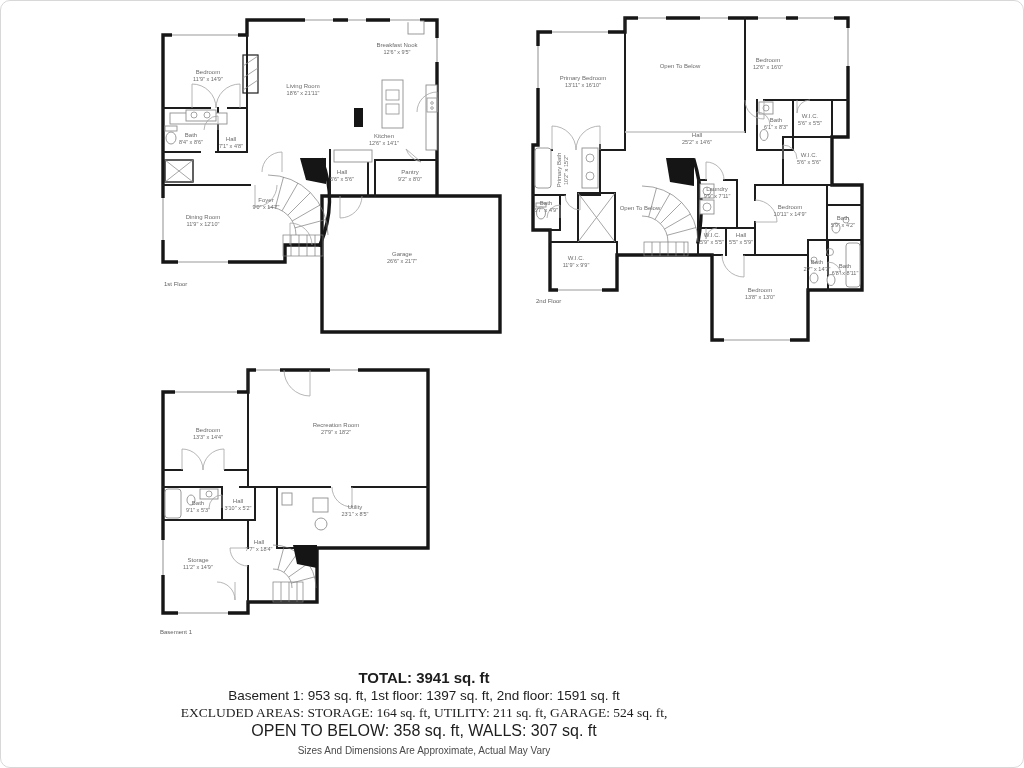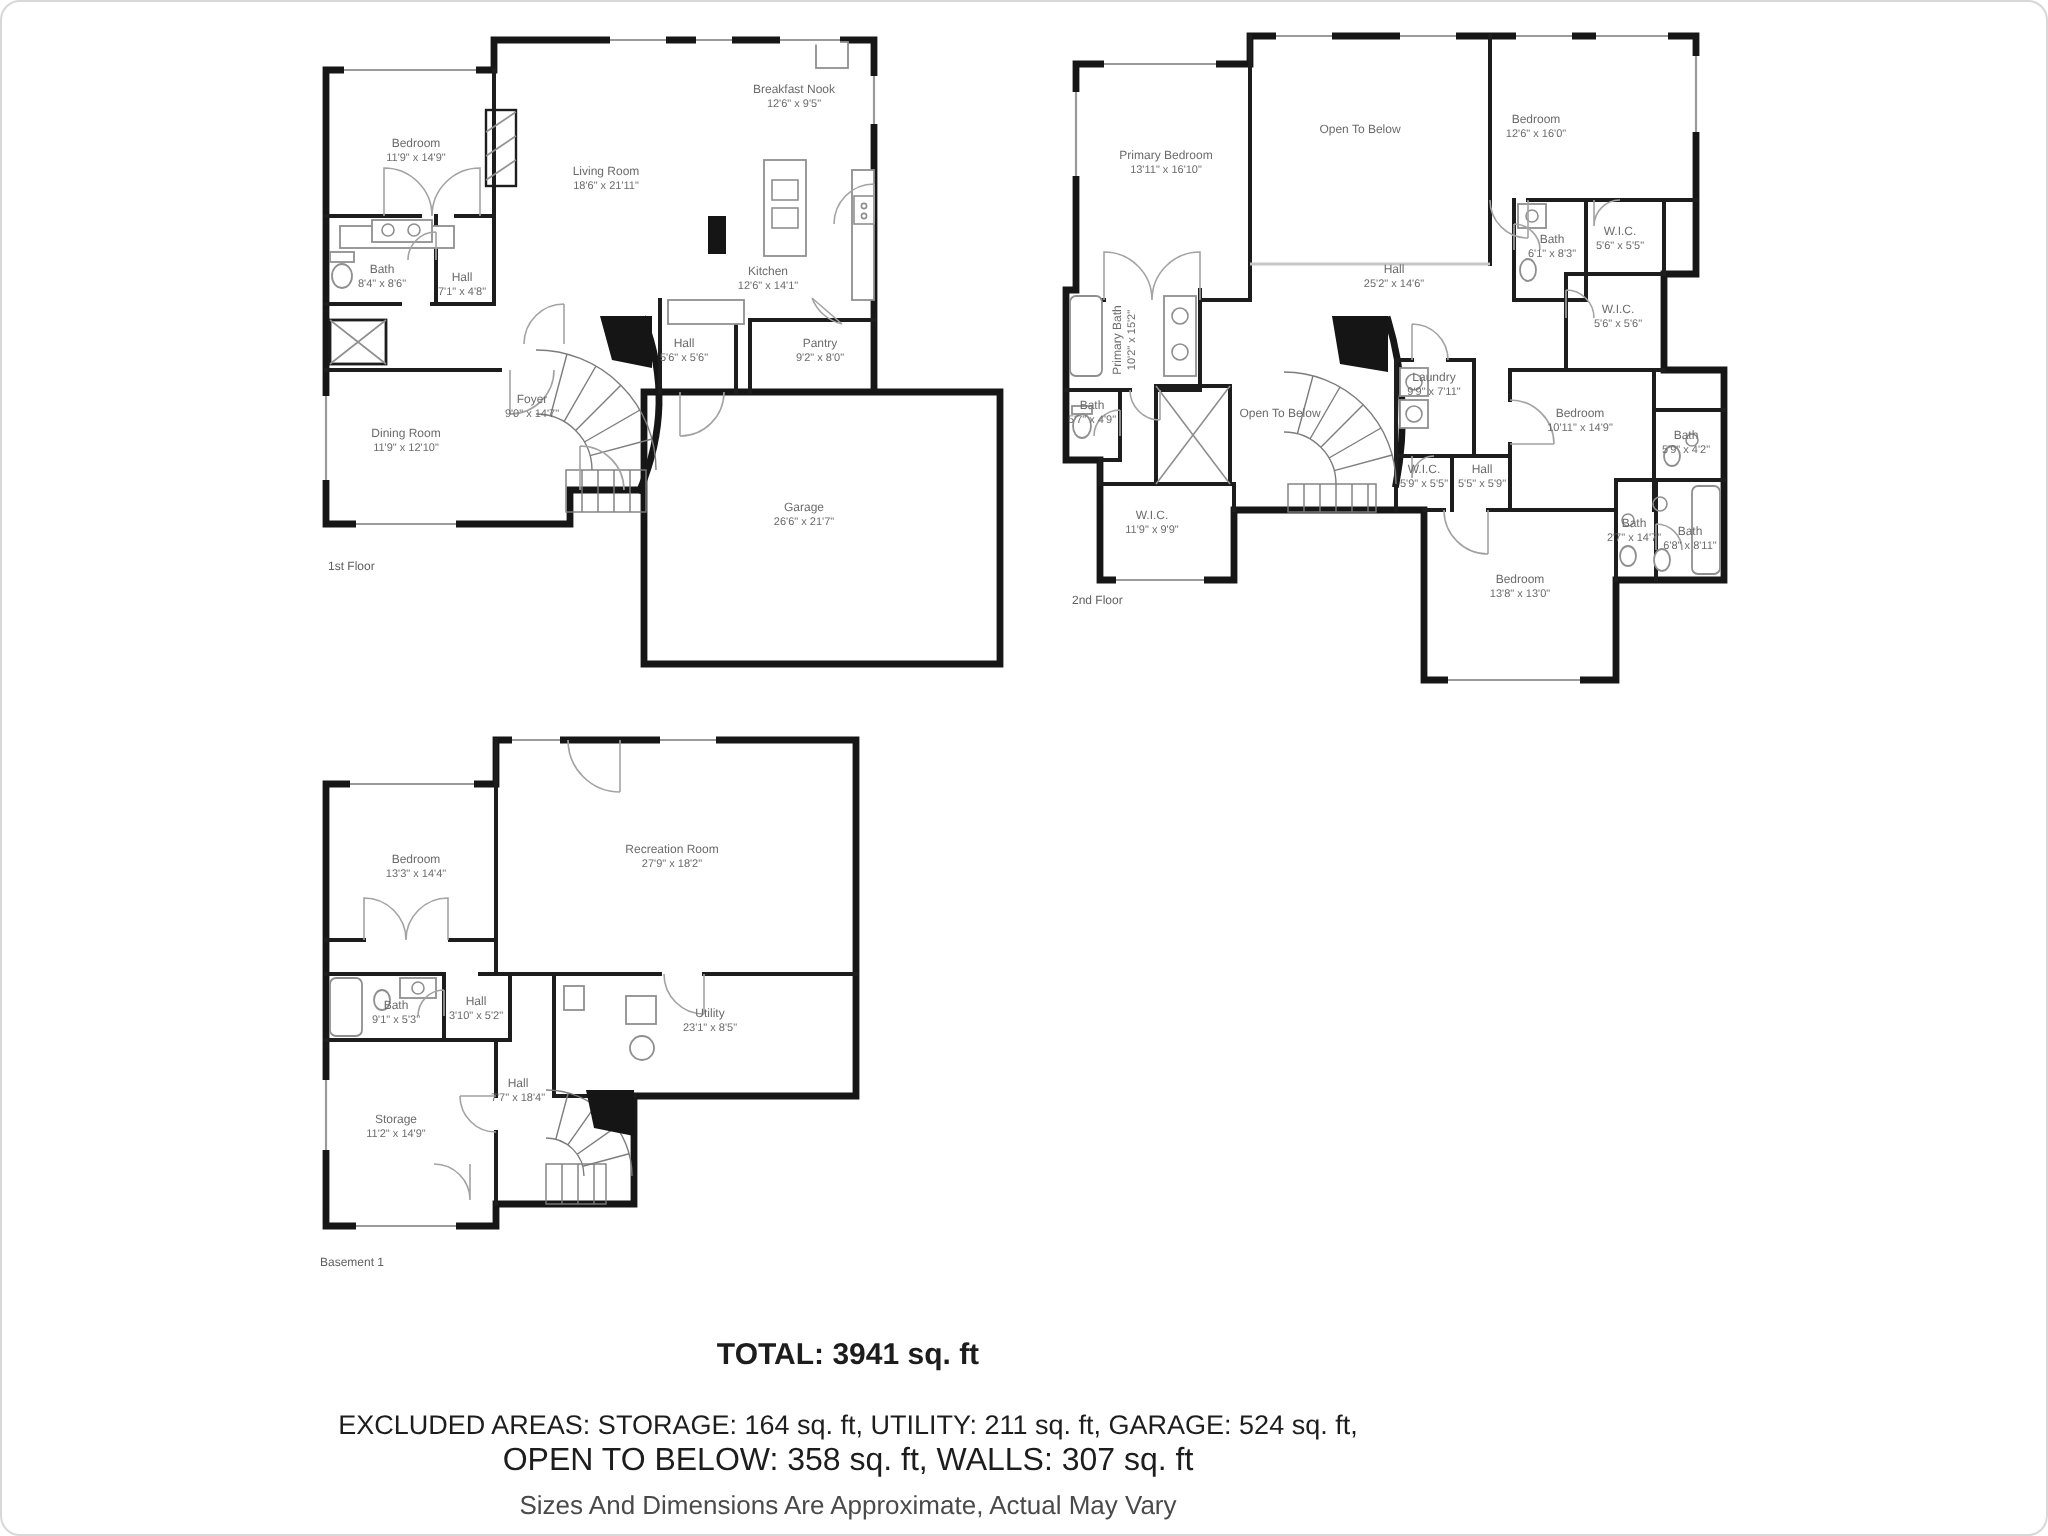--- a/index.html
+++ b/index.html
@@ -331,6 +331,7 @@
   <div class="floor-caption" style="left:160px;top:629px">Basement 1</div>
 
   <div id="sum1" class="sumline">TOTAL: 3941 sq. ft</div>
+  <div id="sum2" class="sumline">Basement 1: 953 sq. ft, 1st floor: 1397 sq. ft, 2nd floor: 1591 sq. ft</div>
   <div id="sum3" class="sumline">EXCLUDED AREAS: STORAGE: 164 sq. ft, UTILITY: 211 sq. ft, GARAGE: 524 sq. ft,</div>
   <div id="sum4" class="sumline">OPEN TO BELOW: 358 sq. ft, WALLS: 307 sq. ft</div>
   <div id="disc" class="sumline">Sizes And Dimensions Are Approximate, Actual May Vary</div>

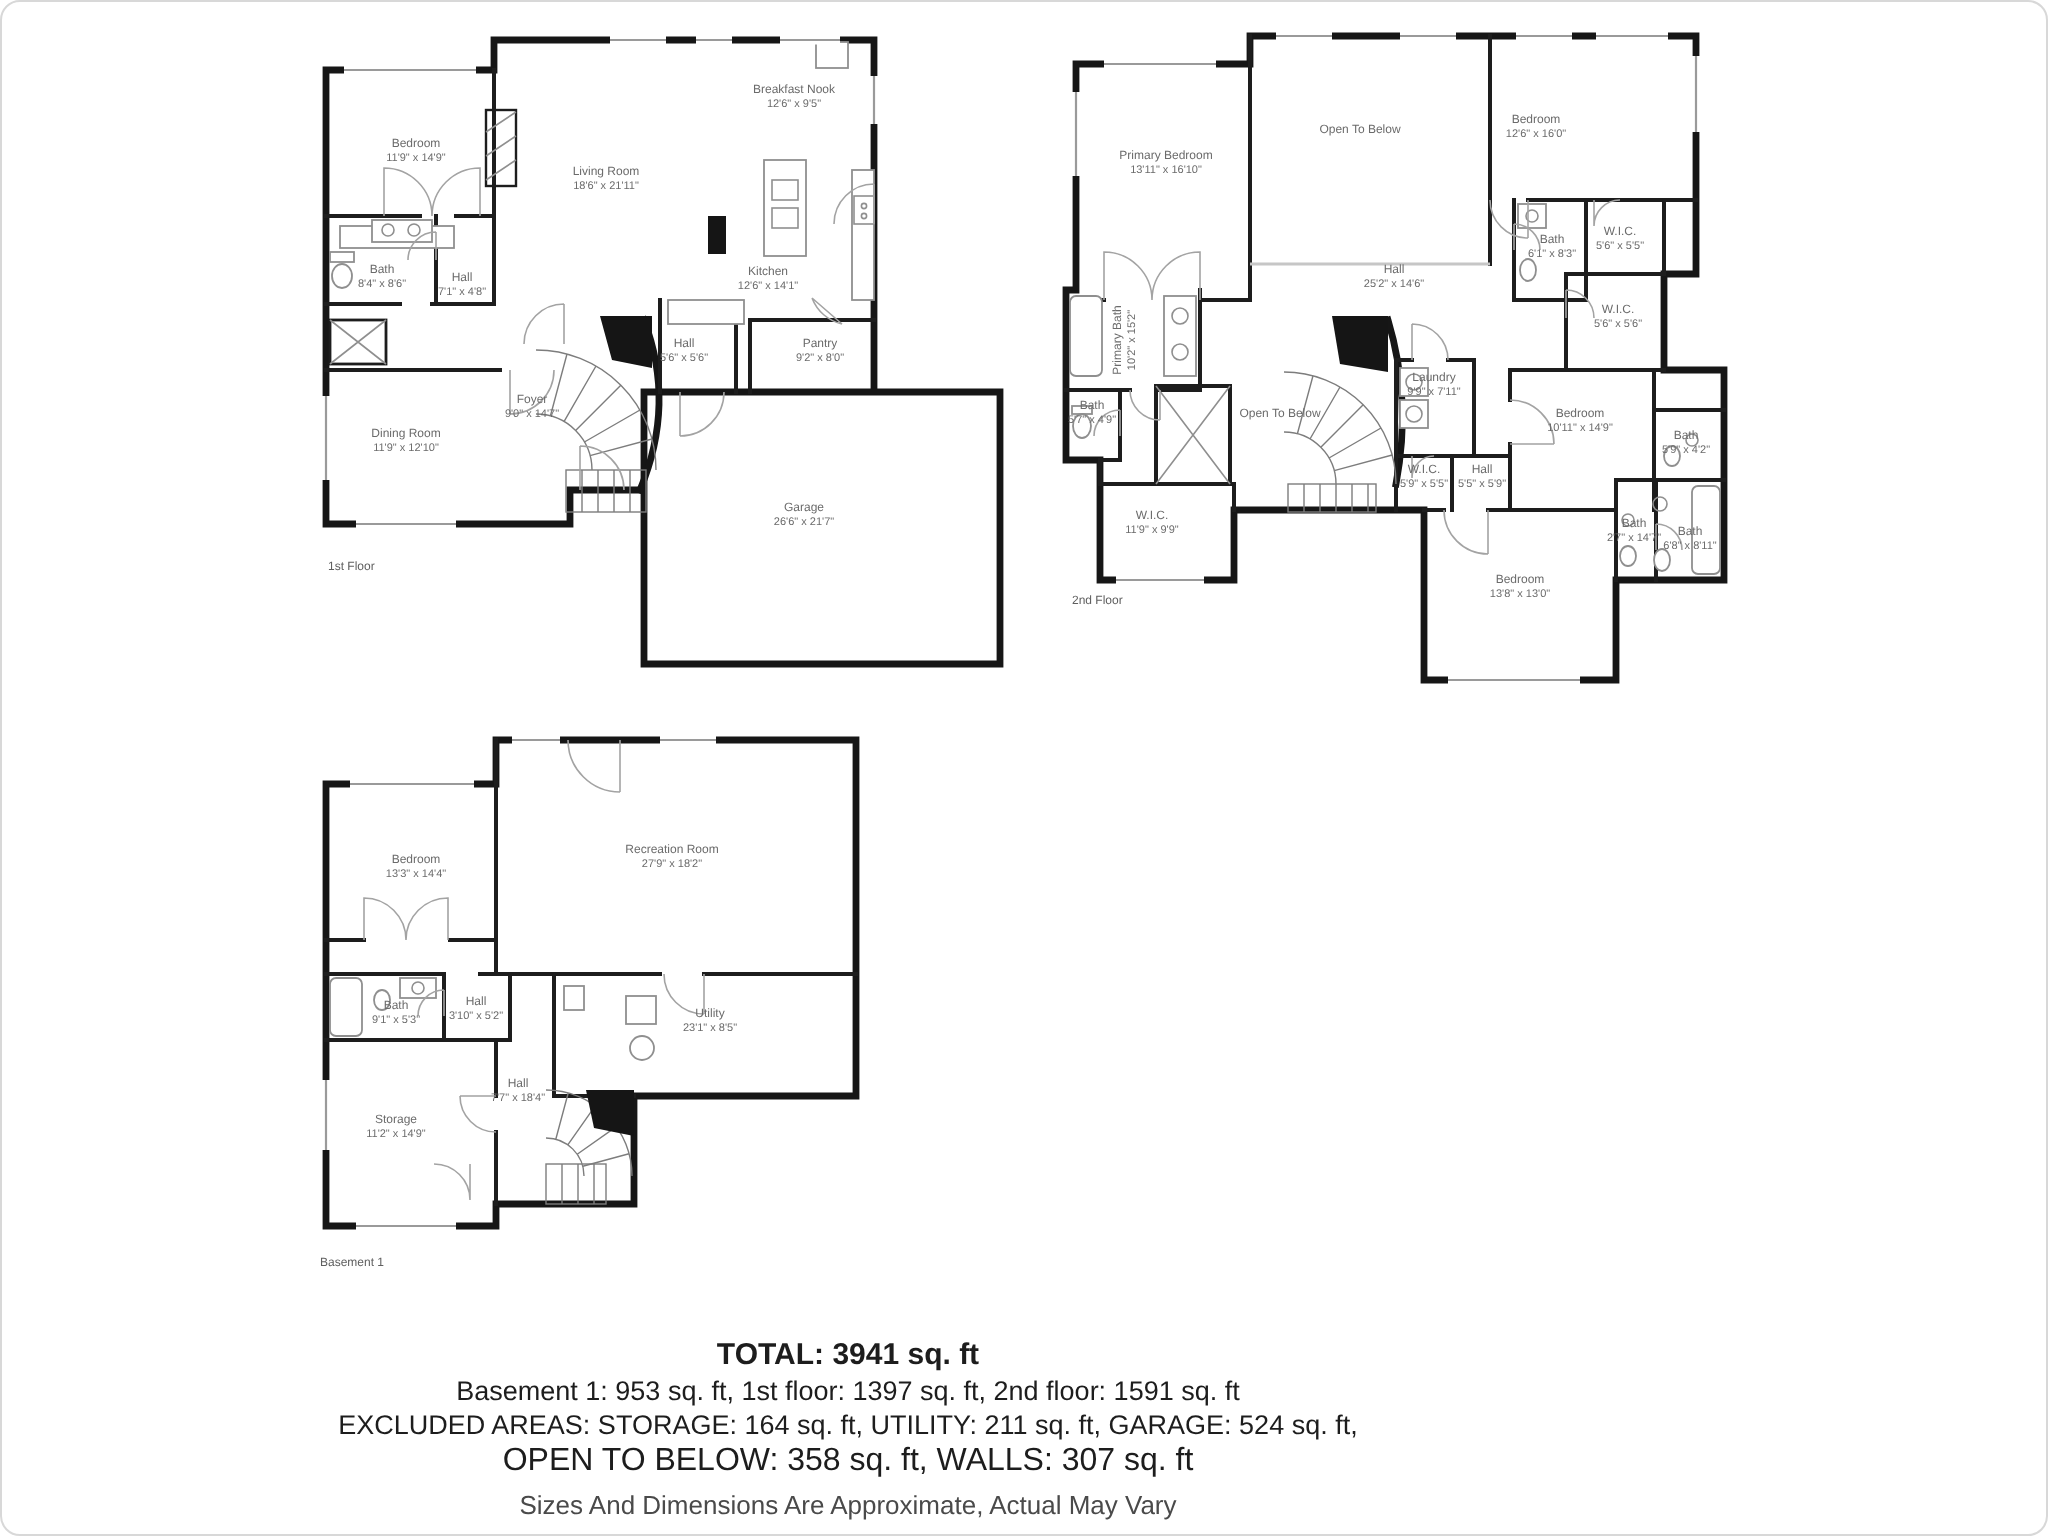--- a/index.html
+++ b/index.html
@@ -25,7 +25,7 @@
   .sumline{position:absolute;left:0;width:848px;text-align:center;color:#1d1d1d;}
   #sum1{top:669px;font-size:15px;font-weight:700;}
   #sum2{top:688px;font-size:13.5px;}
-  #sum3{top:705px;font-size:13.5px;}
+  #sum3{top:705px;font-size:13.5px;font-family:Liberation Serif, serif;}
   #sum4{top:722px;font-size:16px;}
   #disc{top:745px;font-size:13px;color:#4a4a4a;}
 </style>

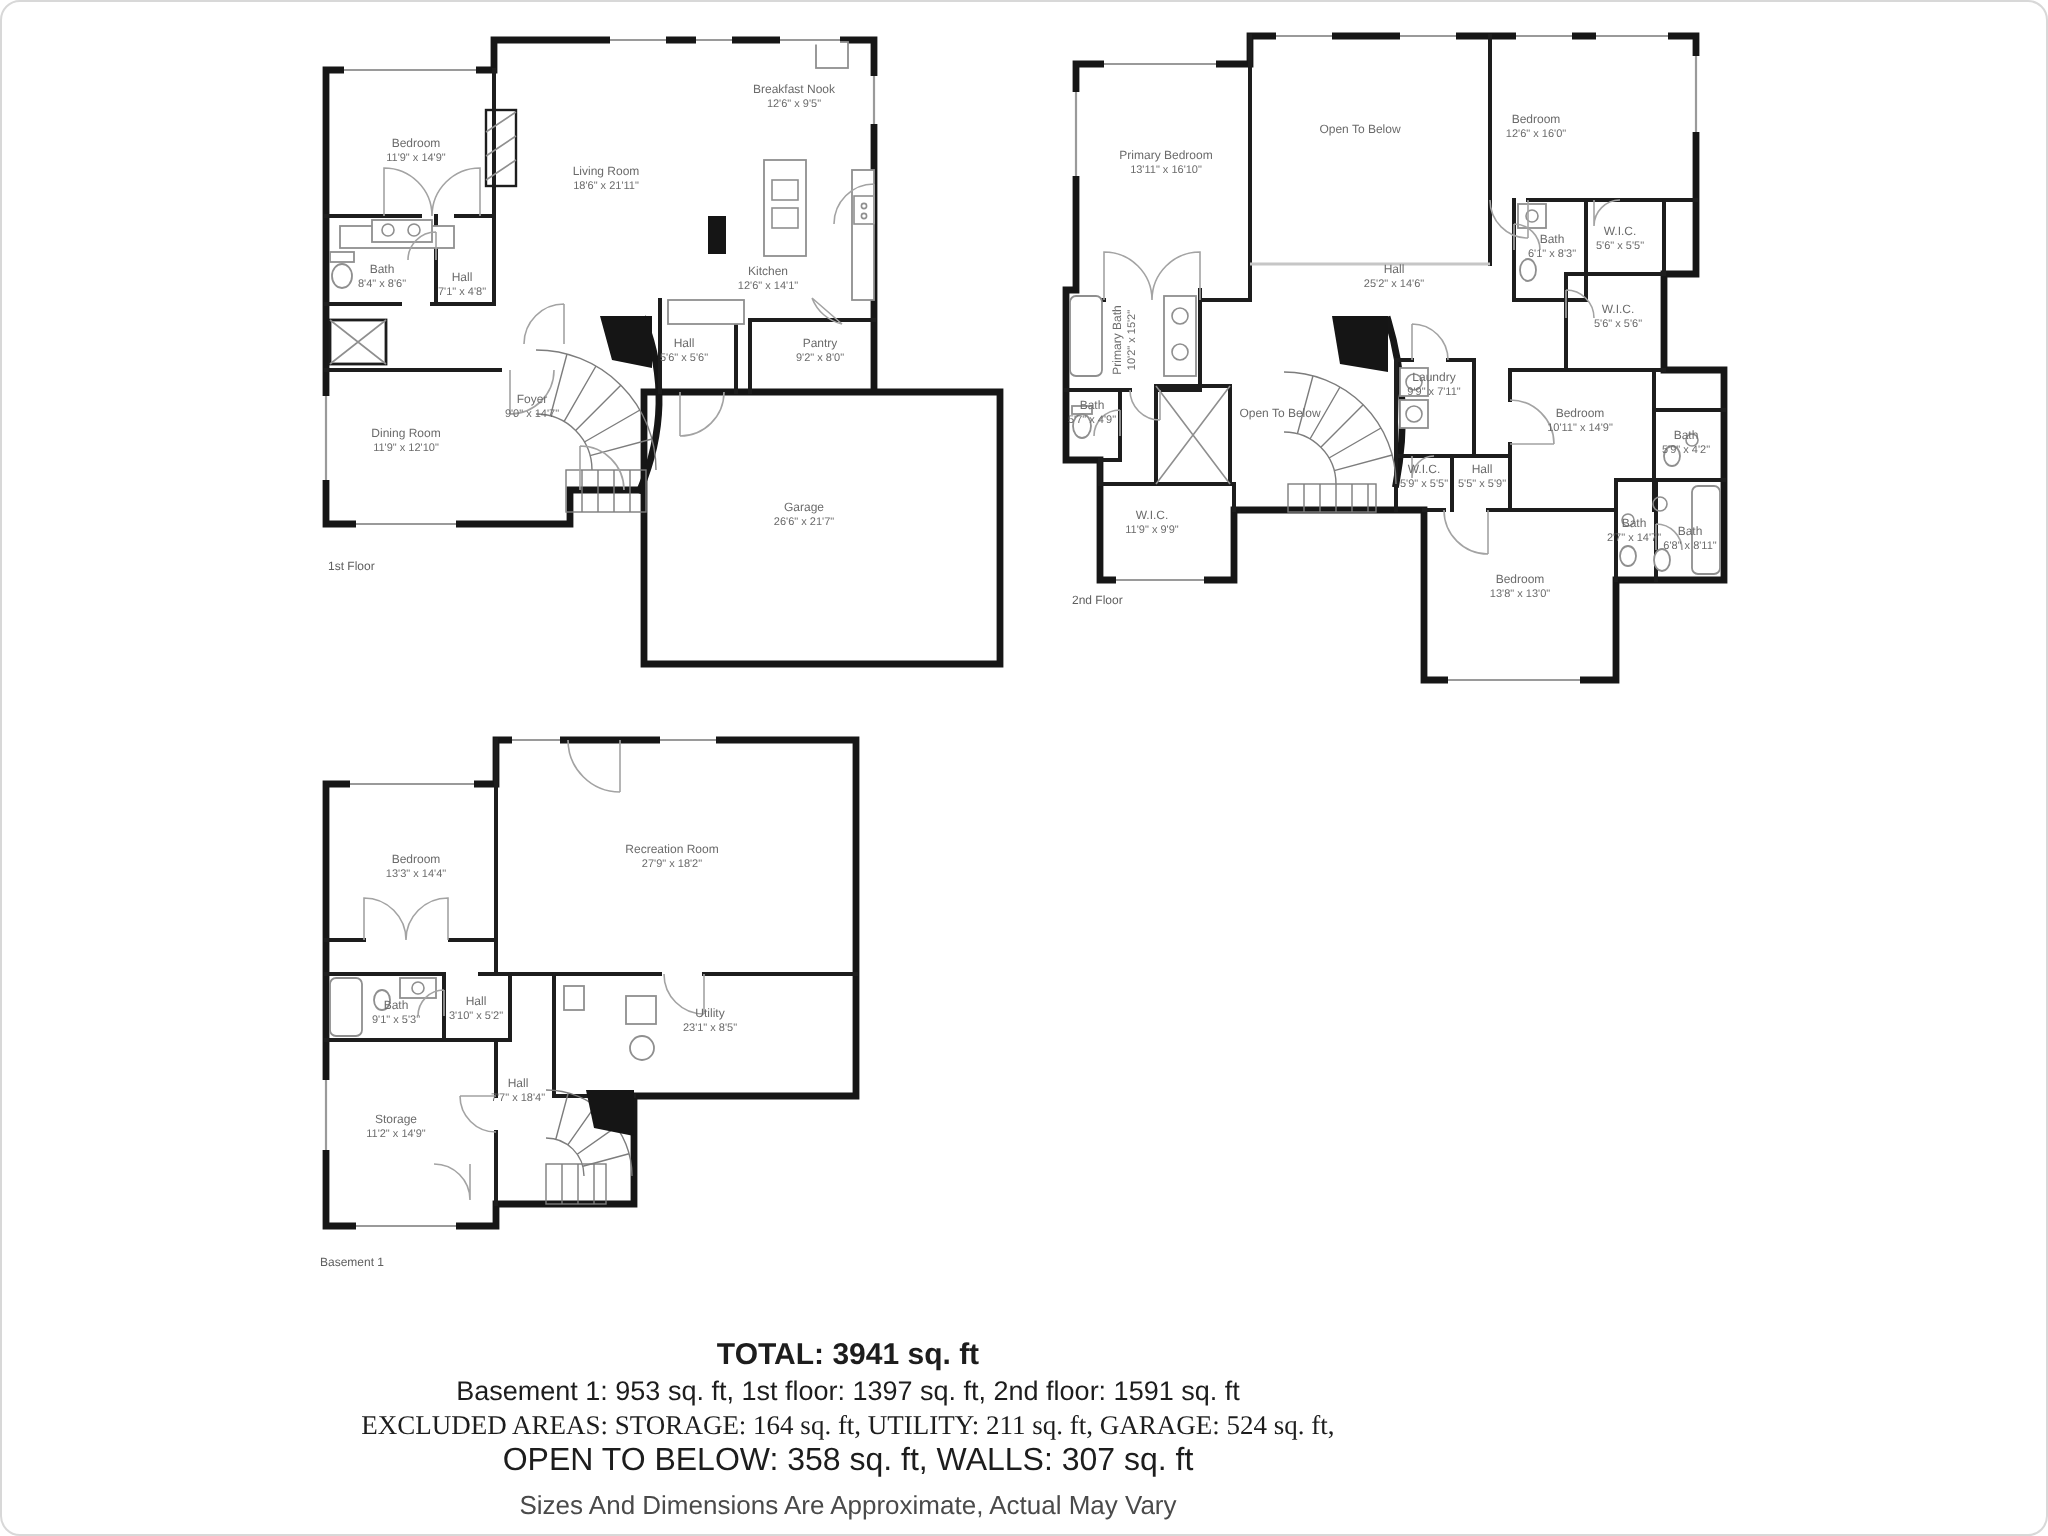--- a/index.html
+++ b/index.html
@@ -27,7 +27,7 @@
   #sum2{top:688px;font-size:13.5px;}
   #sum3{top:705px;font-size:13.5px;font-family:Liberation Serif, serif;}
   #sum4{top:722px;font-size:16px;}
-  #disc{top:745px;font-size:13px;color:#4a4a4a;}
+  #disc{top:745px;font-size:10px;color:#4a4a4a;}
 </style>
 </head>
 <body>

